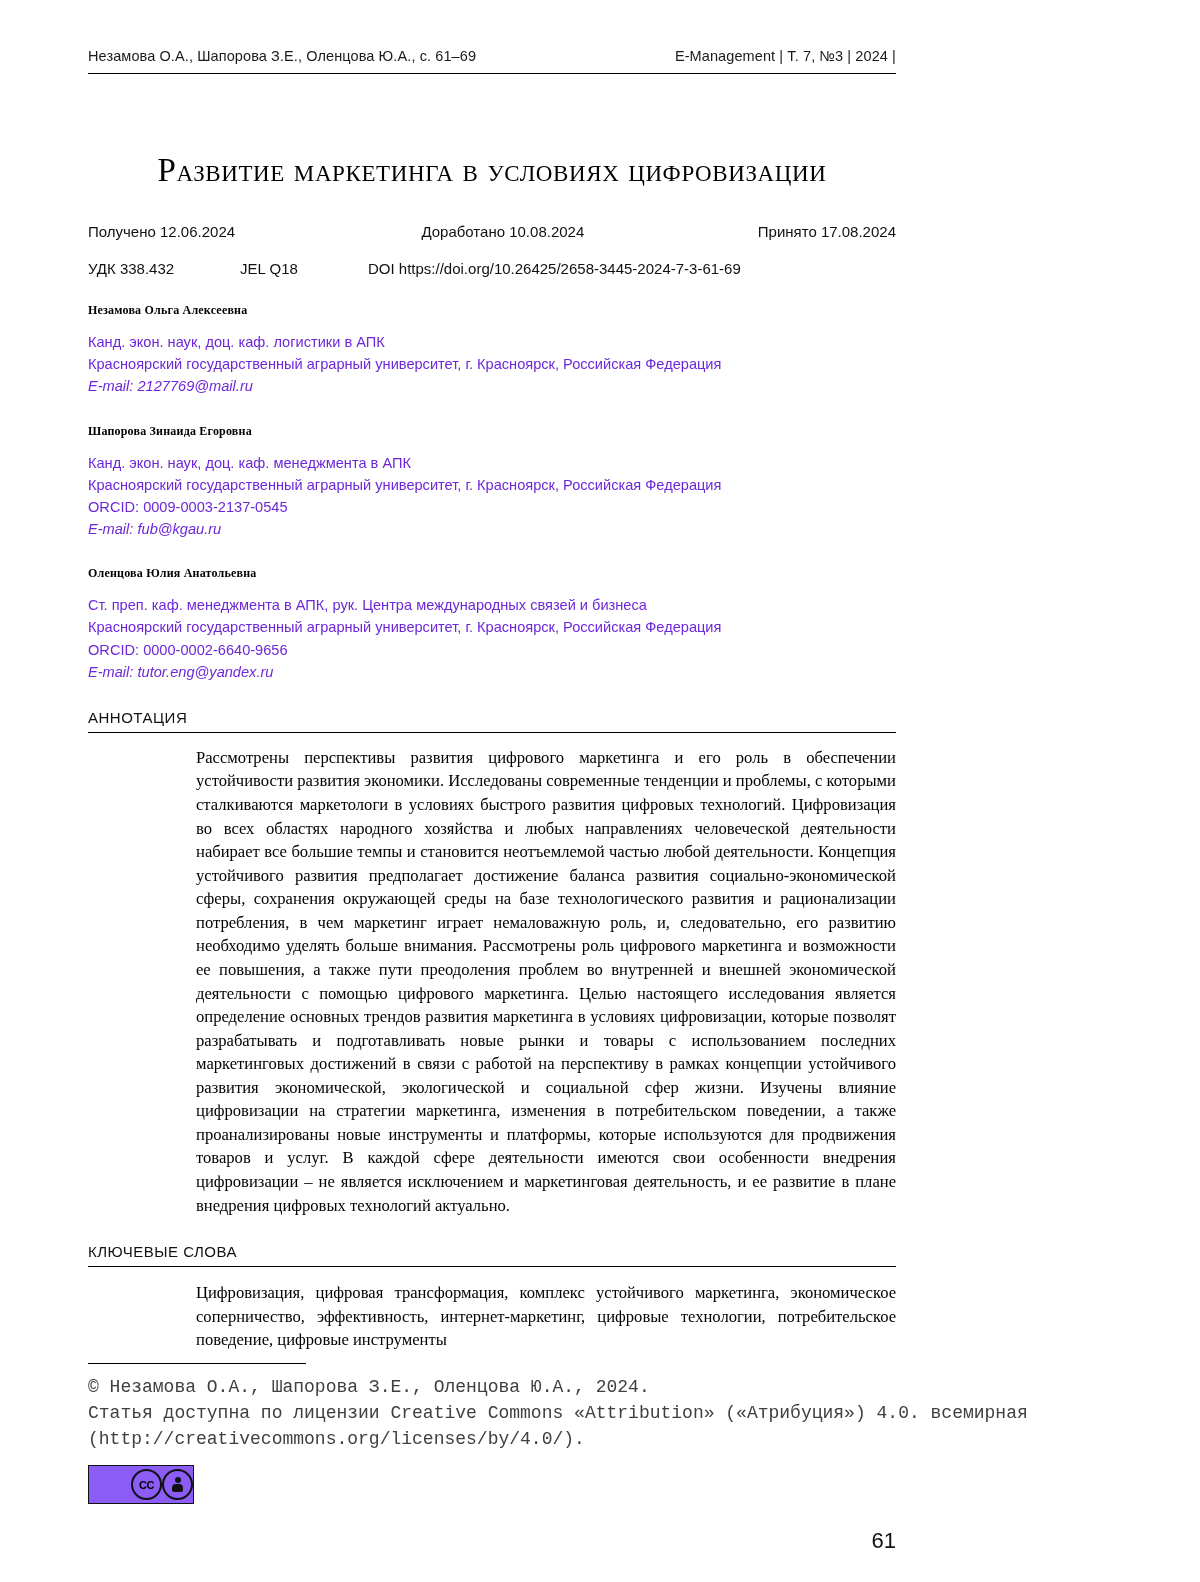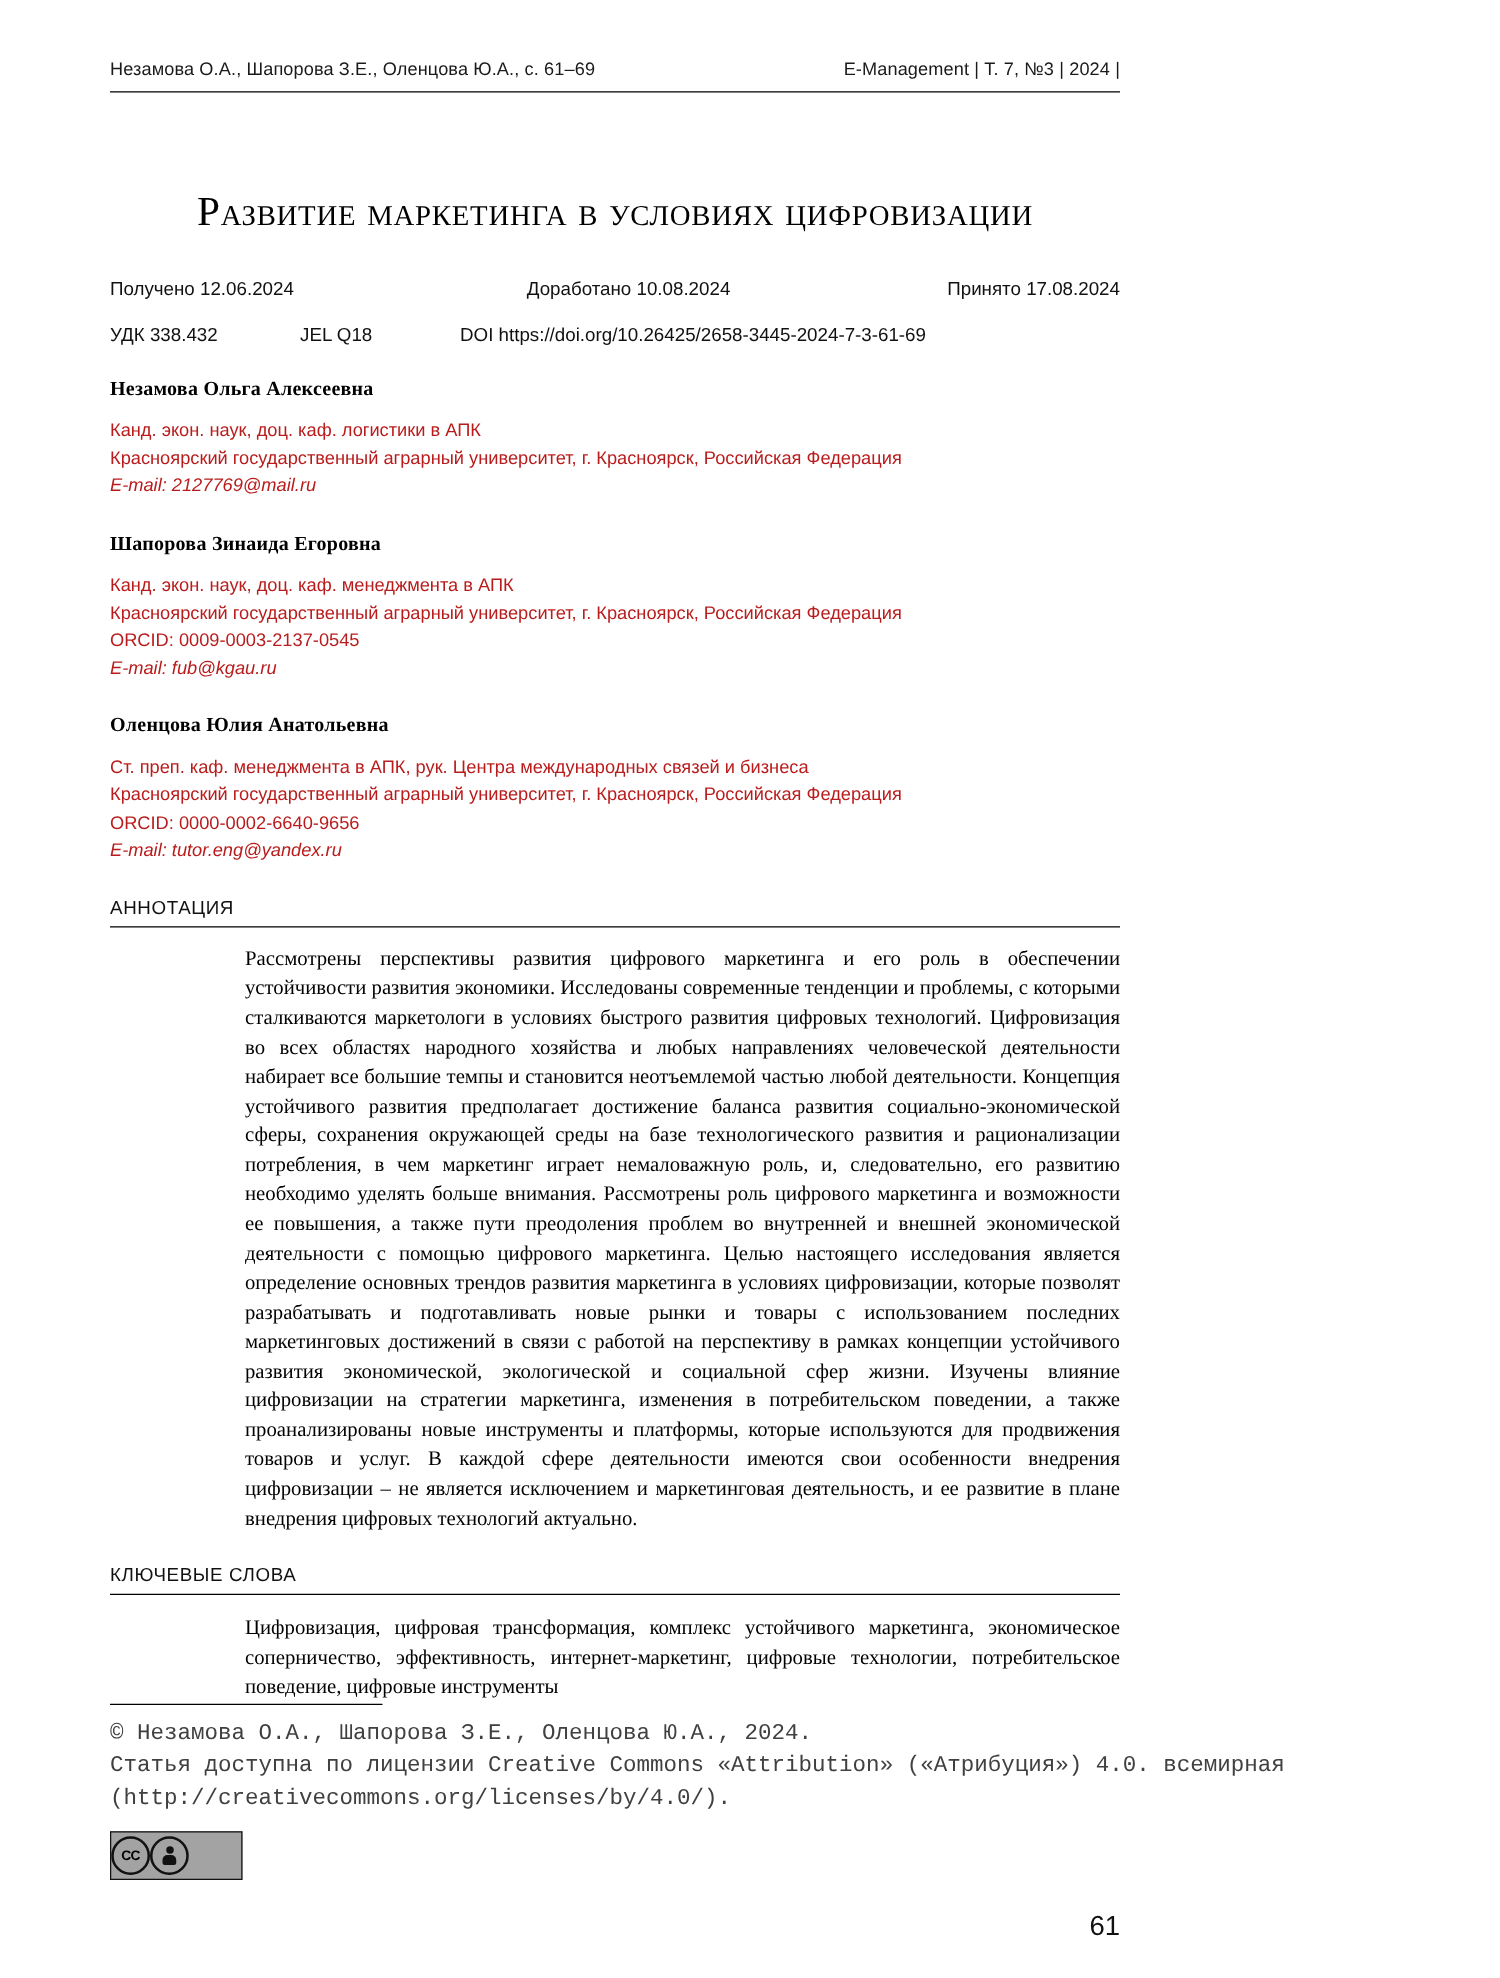--- a/index.html
+++ b/index.html
@@ -77,7 +77,7 @@
   .author-name {
     font-family: "Liberation Serif", serif;
     font-weight: bold;
-    font-size: 16px;
+    font-size: 12px;
     letter-spacing: 0.2px;
     margin-bottom: 13px;
     margin-top: 14px;

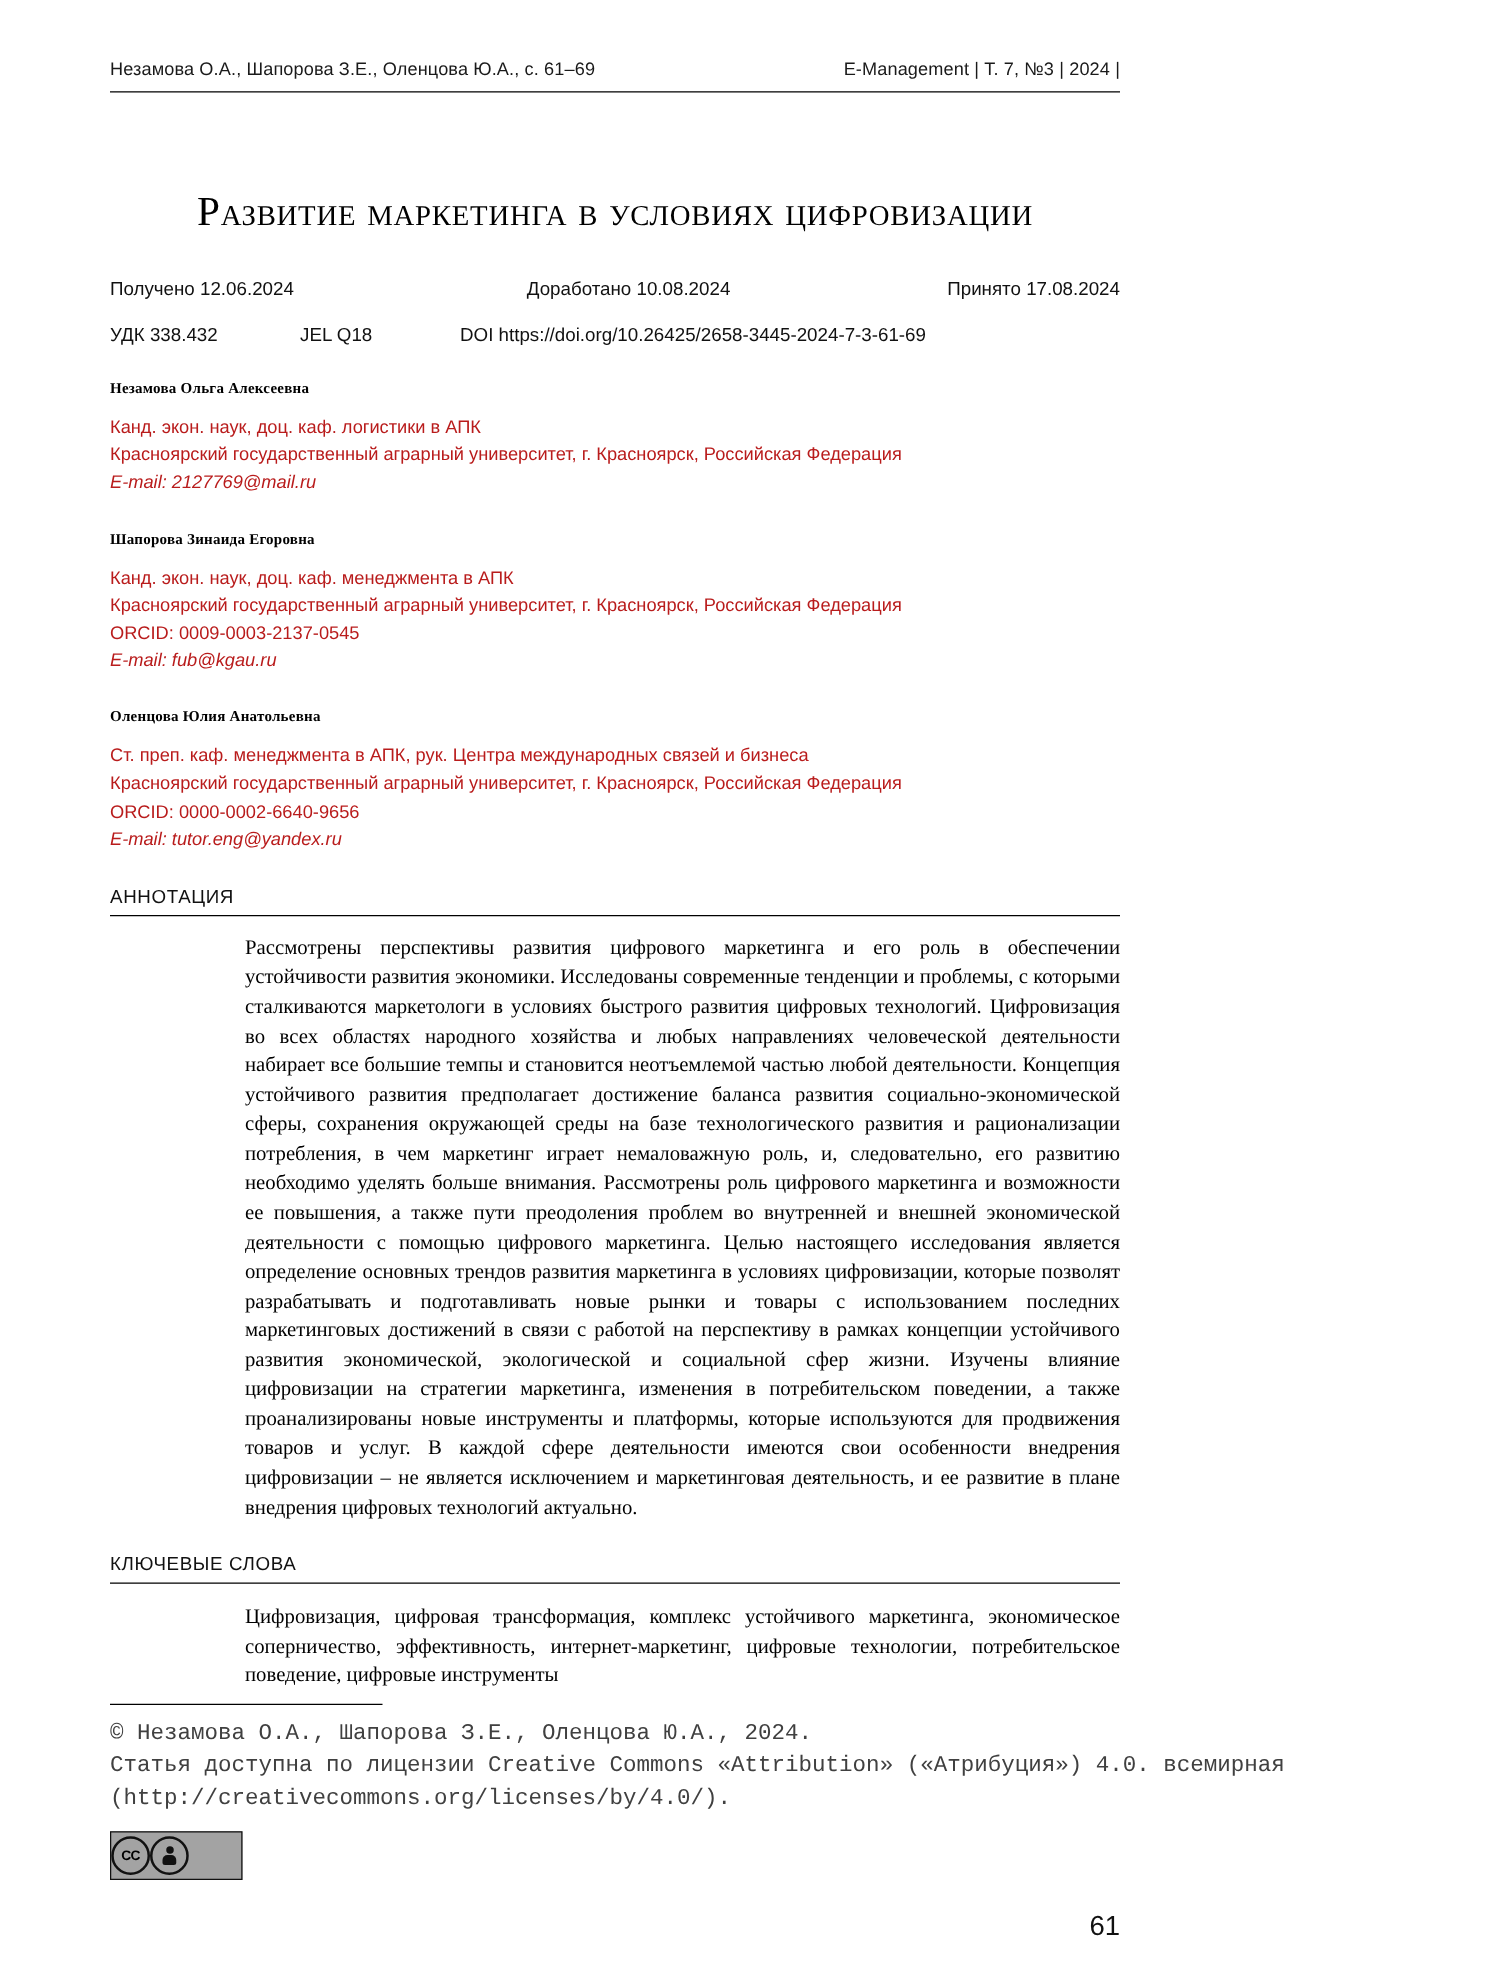--- a/index.html
+++ b/index.html
@@ -86,7 +86,7 @@
     font-family: "Liberation Sans", sans-serif;
     font-size: 14.6px;
     line-height: 1.52;
-    color: #b91c1c;
+    color: #6d28d9;
   }
   .author-line.italic { font-style: italic; }
 

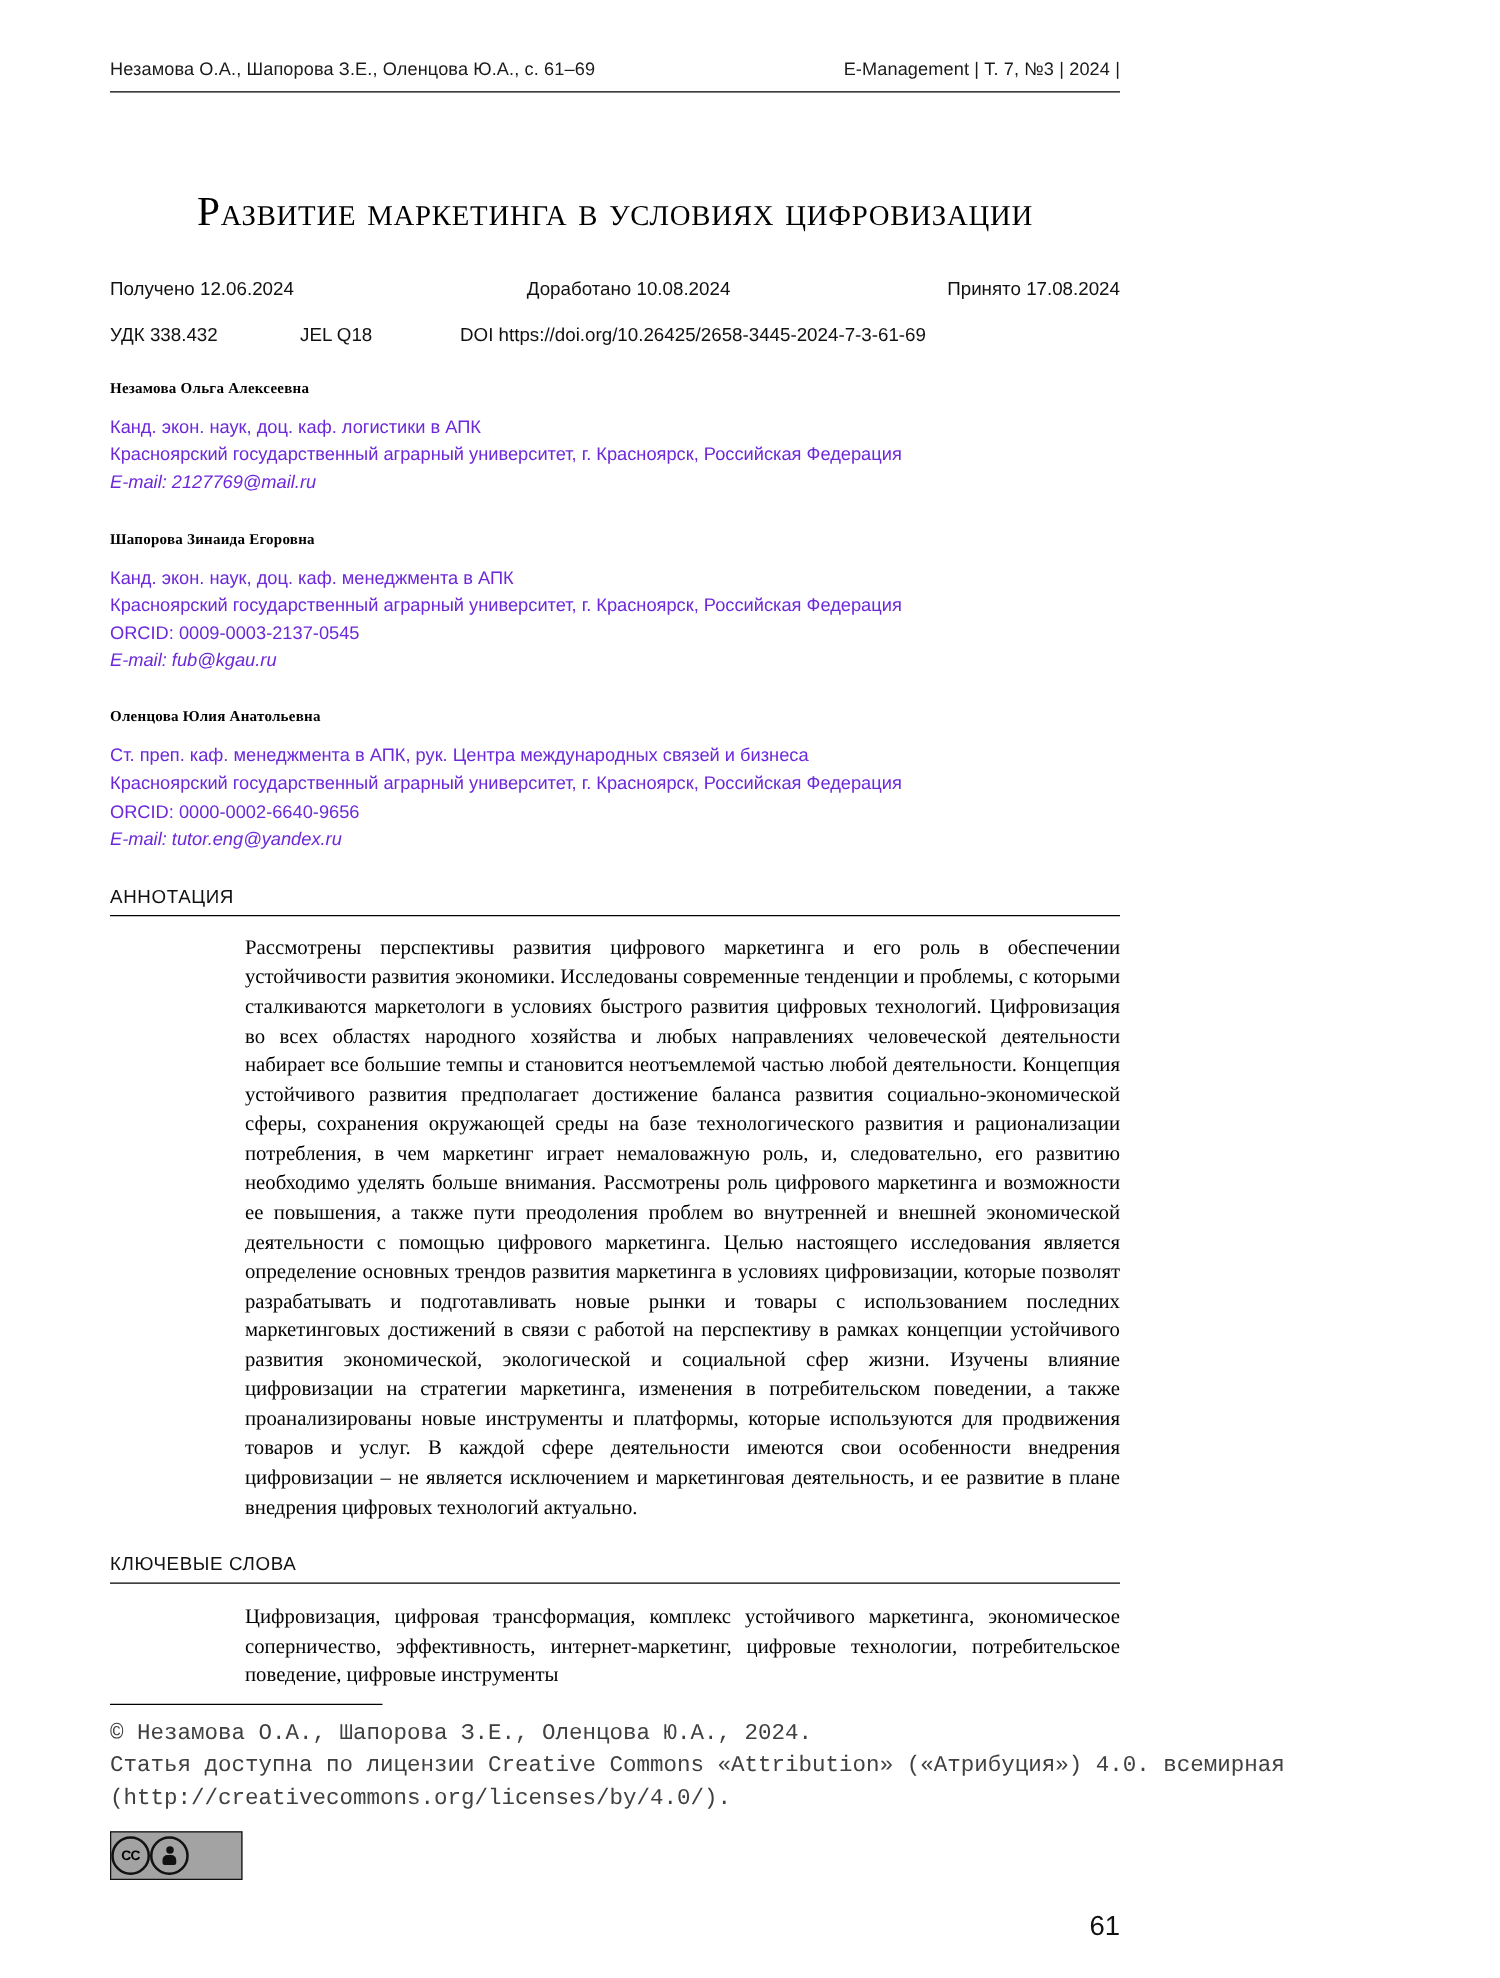--- a/index.html
+++ b/index.html
@@ -135,8 +135,8 @@
     border: 1.4px solid #111;
     display: flex;
     align-items: center;
-    justify-content: flex-start;
-    background: #a3a3a3;
+    justify-content: flex-end;
+    background: #8b5cf6;
   }
   .cc-circle {
     width: 27px; height: 27px;

